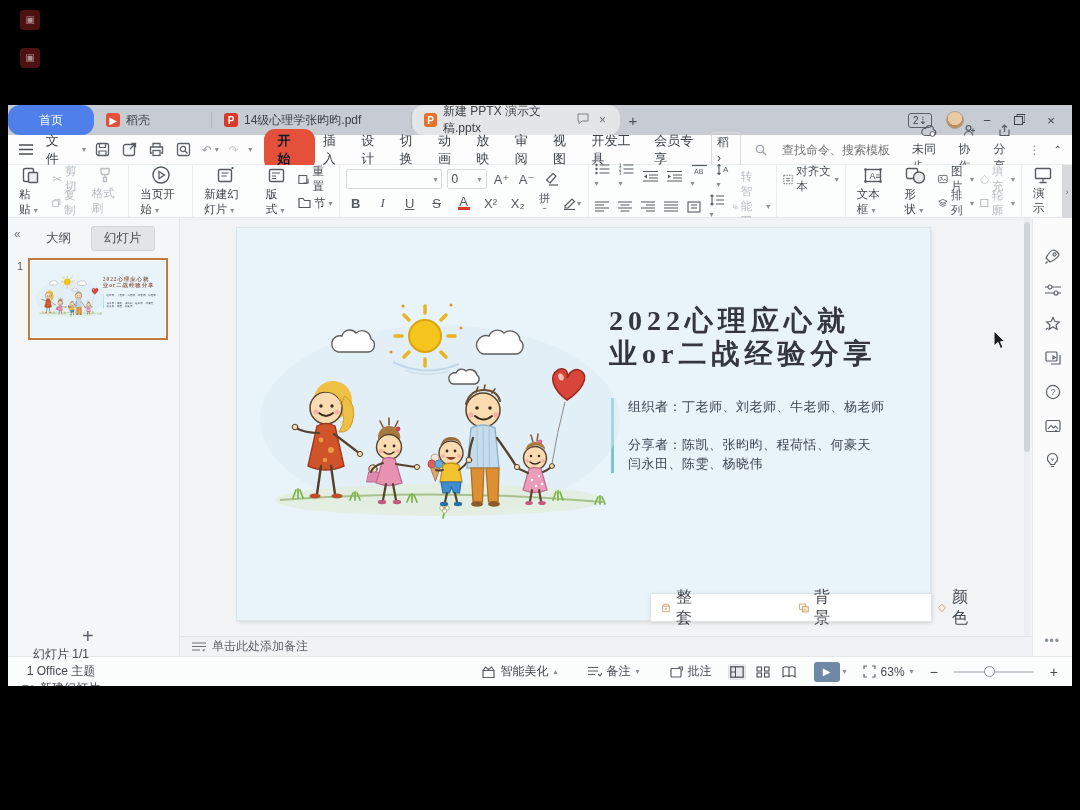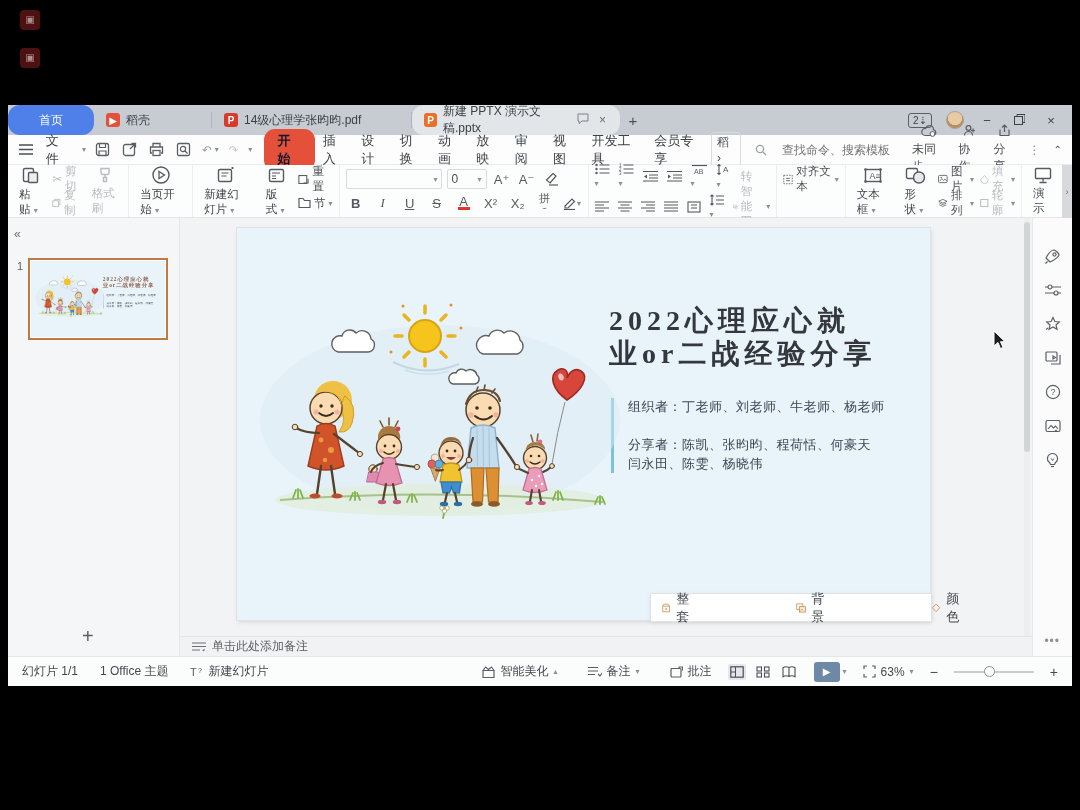--- a/index.html
+++ b/index.html
@@ -547,6 +547,10 @@
 
   <div id="leftpanel">
     <span class="lp-collapse">«</span>
+    <div id="lp-tabs">
+      <span class="lp-tab">大纲</span>
+      <span class="lp-tab on">幻灯片</span>
+    </div>
     <div id="thumb-row">
       <div id="thumb-num">1</div>
       <div id="thumb-box">

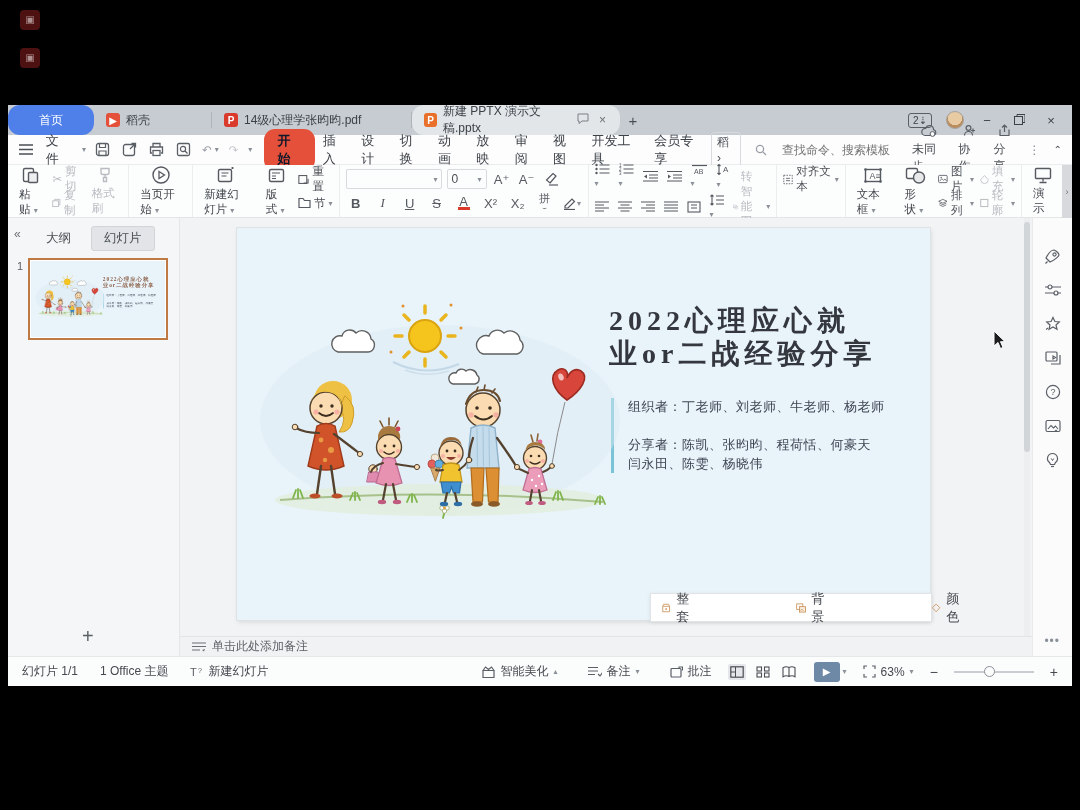--- a/index.html
+++ b/index.html
@@ -103,7 +103,7 @@
   
   #float-bar { position:absolute; left:470px; top:375px; width:282px; height:29px; background:#fff;
     border:1px solid #e2e3e5; box-shadow:0 1px 4px rgba(0,0,0,.08); display:flex; align-items:center;
-    font-size:13px; color:#45494f;gap:41px; }
+    font-size:16px; color:#45494f;gap:41px; }
   .fb-item { display:flex; align-items:center; gap:5px; padding:0 10px; height:100%; }
   .fb-sep { width:1px; height:14px; background:#e4e5e7; }
   .fb-more { padding:0 7px; color:#8a9098; }

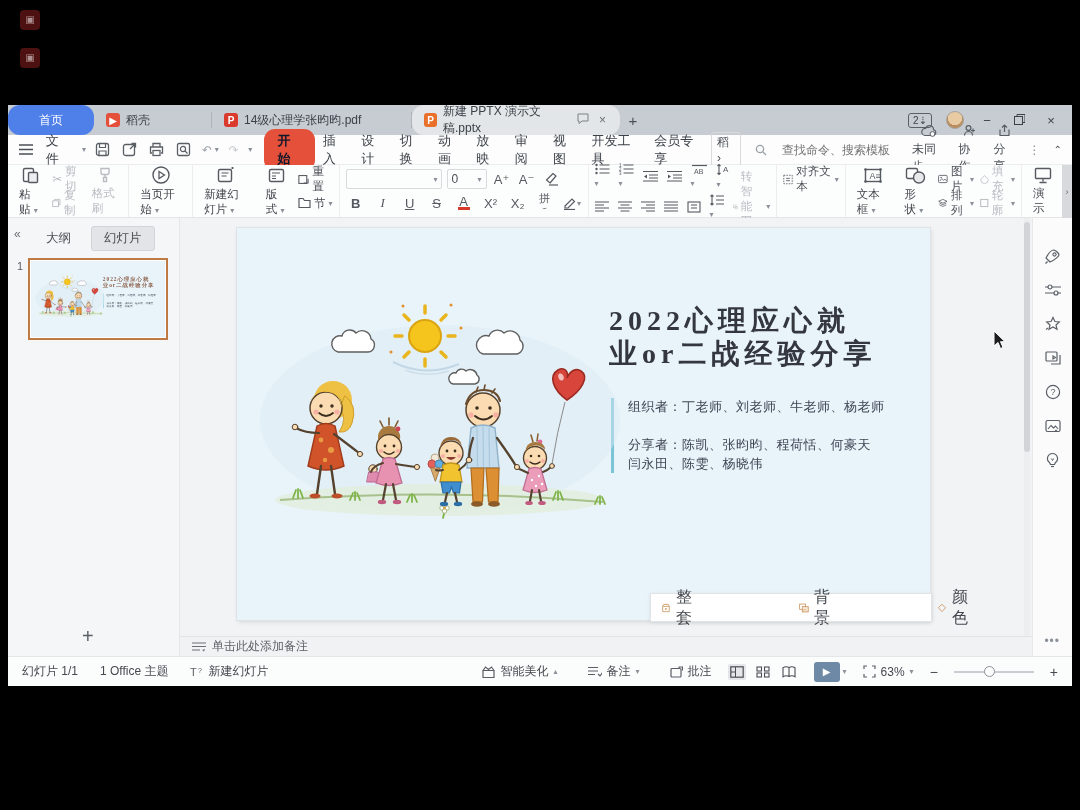--- a/index.html
+++ b/index.html
@@ -124,7 +124,7 @@
   #statusbar { position:absolute; left:0; top:551px; width:100%; height:30px; background:#fbfcfc;
     border-top:1px solid #e5e6e8; display:flex; align-items:center; font-size:12px; color:#45494f; }
   .sb-item { display:flex; align-items:center; gap:5px; margin-right:22px; }
-  #sb-left { display:flex; align-items:center; padding-left:14px; }
+  #sb-left { display:flex; align-items:center; padding-left:14px;flex-direction:column; }
   #sb-right { margin-left:auto; display:flex; align-items:center; gap:16px; padding-right:14px; }
   .view-ic { width:18px; height:16px; display:flex; align-items:center; justify-content:center;}
   .view-ic.on { background:#e4e6e9; border-radius:2px; }

